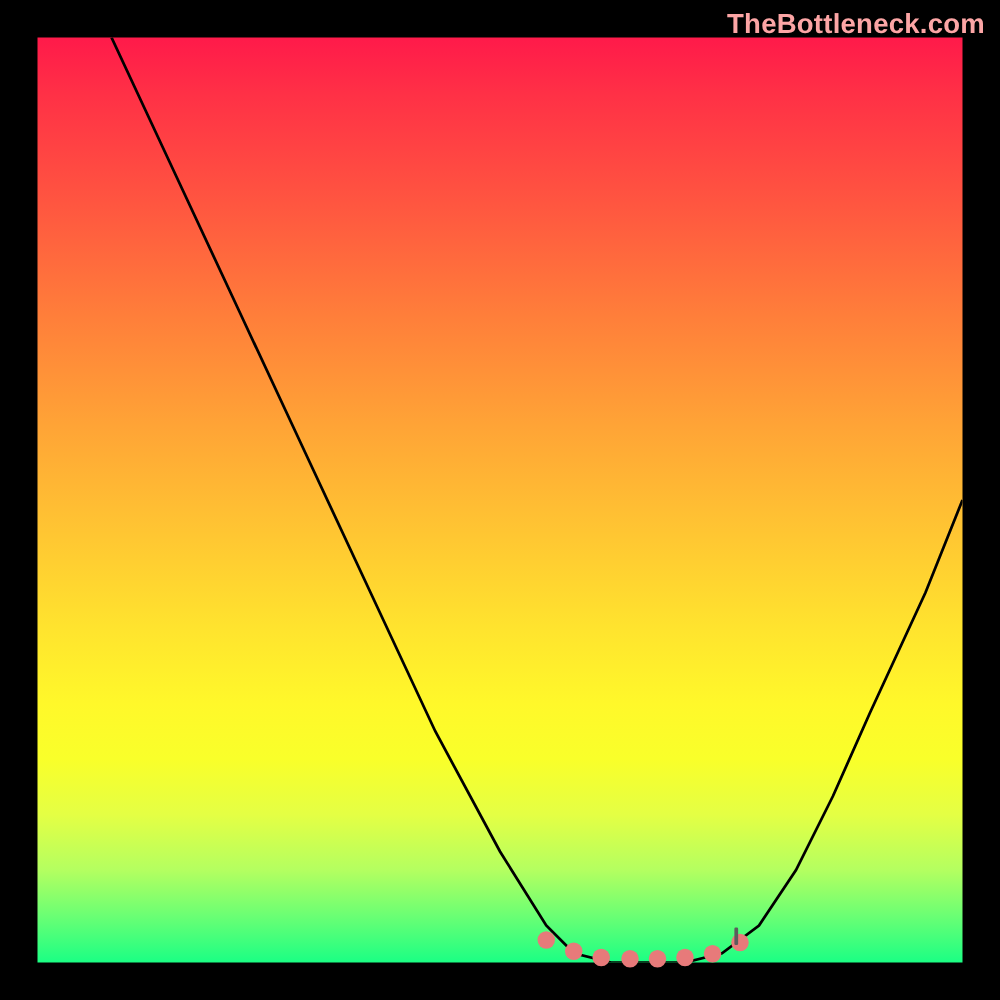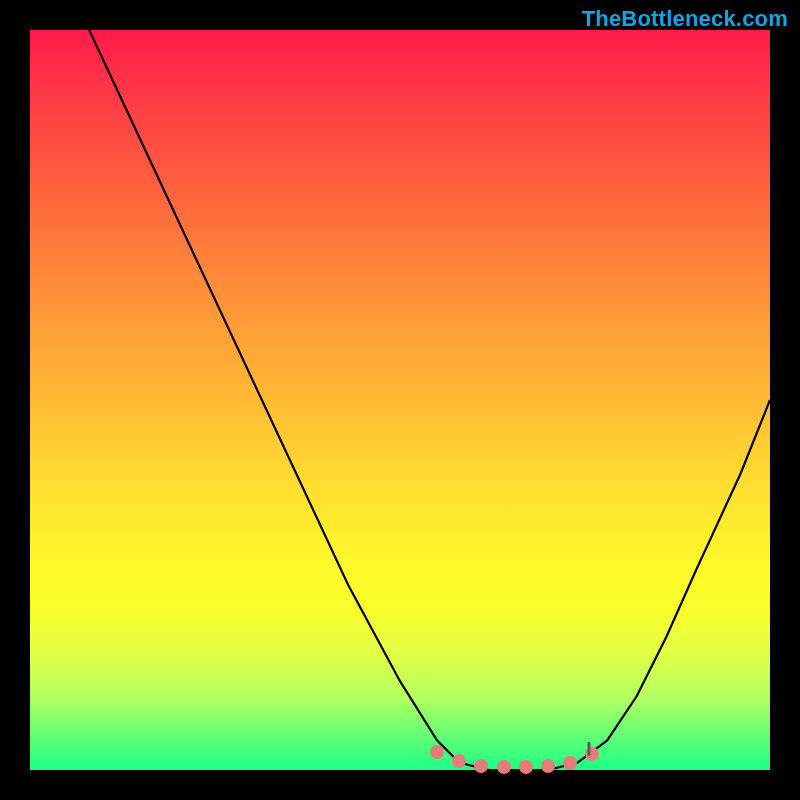--- a/index.html
+++ b/index.html
@@ -17,7 +17,7 @@
     font-family: Arial, Helvetica, sans-serif;
     font-size: 22px;
     font-weight: 600;
-    color: #0ea5e9;
+    color: #fca5a5;
     letter-spacing: 0.2px;
   }
   .plot {

